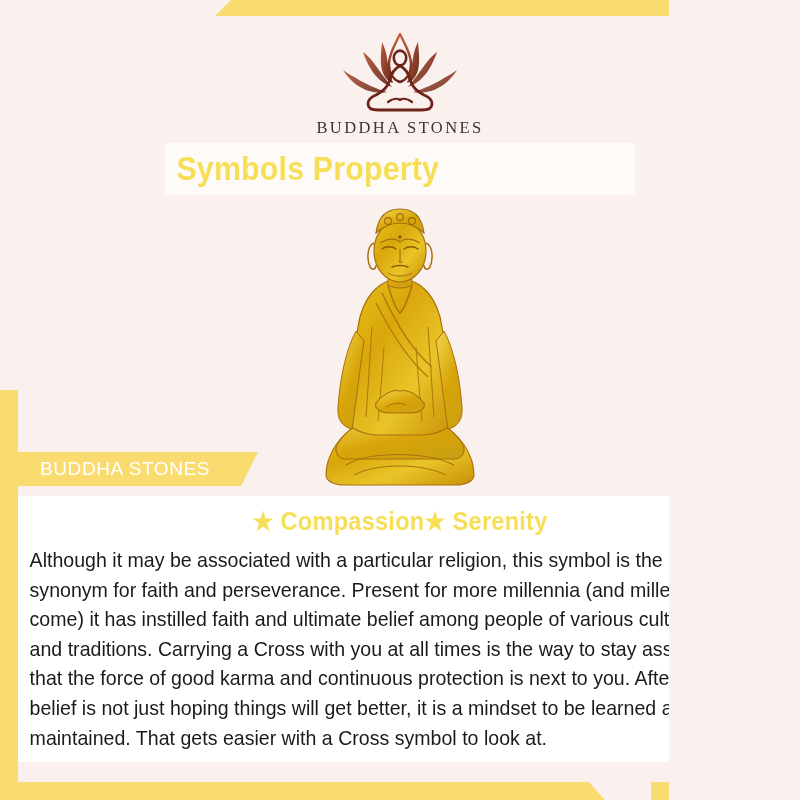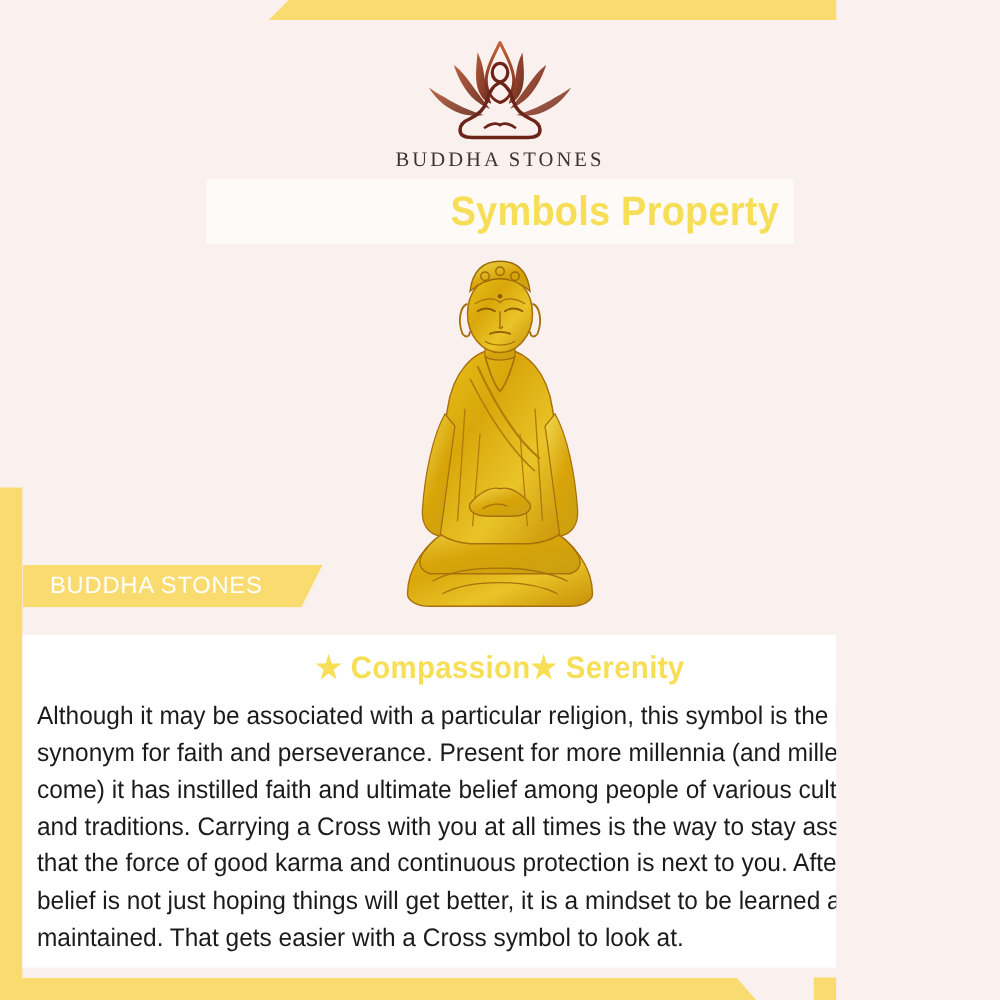--- a/index.html
+++ b/index.html
@@ -103,7 +103,7 @@
     background: #fdfaf8;
     display: flex;
     align-items: center;
-    justify-content: flex-end;
+    justify-content: flex-start;
   }
   .title-text {
     font-family: "Liberation Sans Narrow", "Liberation Sans", sans-serif;

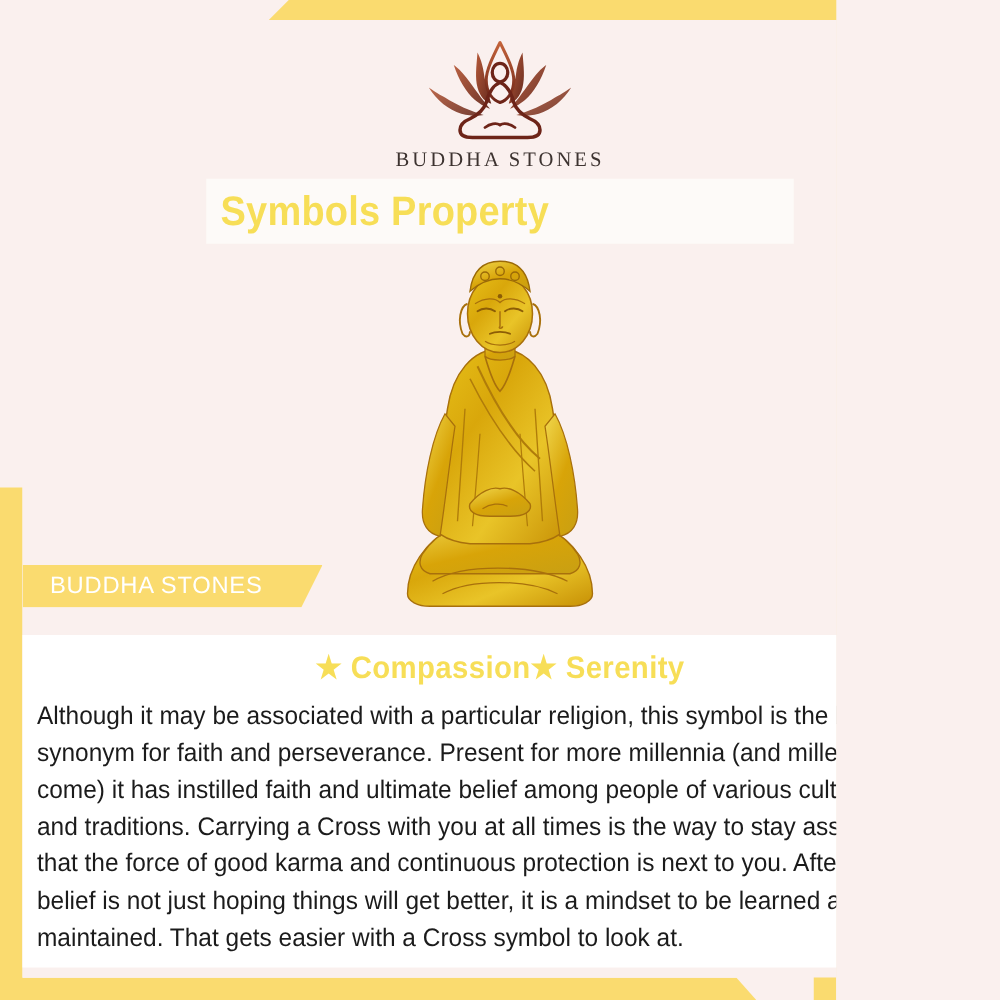--- a/index.html
+++ b/index.html
@@ -157,7 +157,7 @@
   .body-panel {
     position: absolute;
     left: 18px;
-    top: 508px;
+    top: 496px;
     width: 764px;
     height: 266px;
     background: #ffffff;

